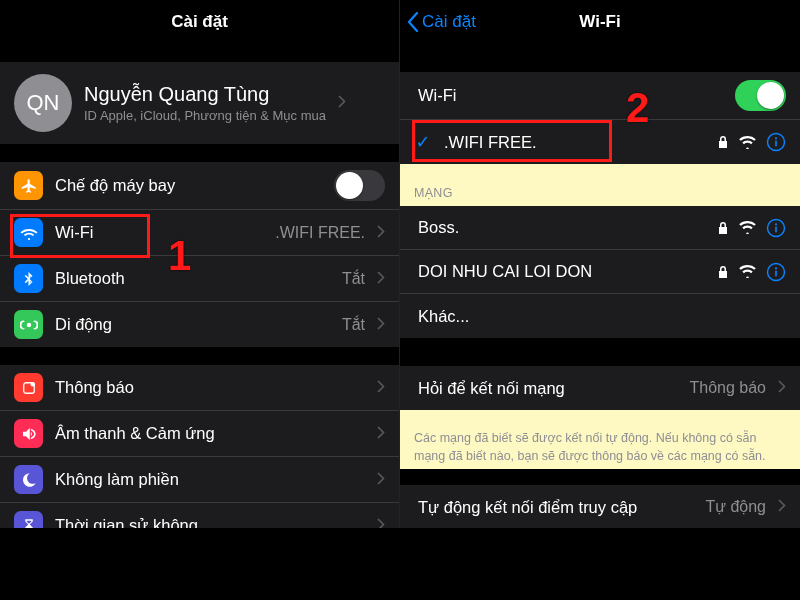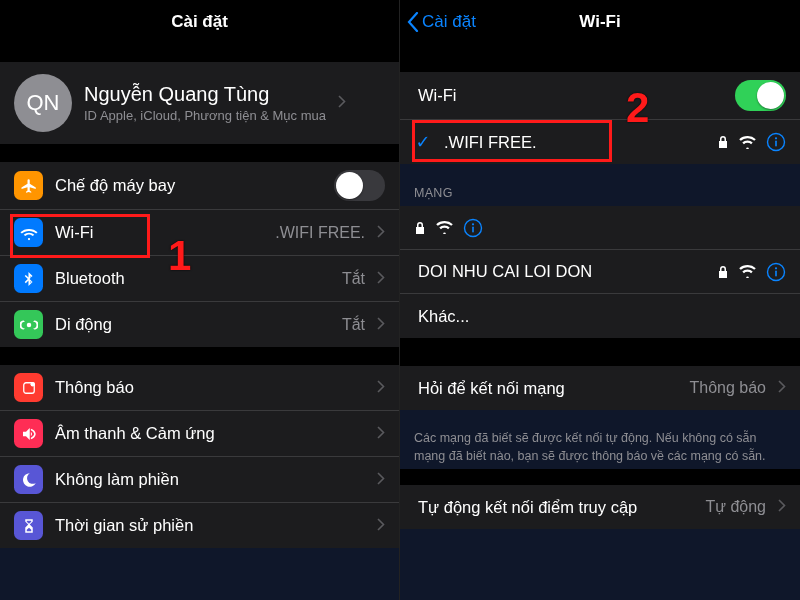--- a/index.html
+++ b/index.html
@@ -14,8 +14,8 @@
   }
   .pane {
     width: 400px;
-    height: 600px;
-    background: #0f172a;
+    height: 528px;
+    background: #fef9c3;
     position: relative;
     overflow: hidden;
   }

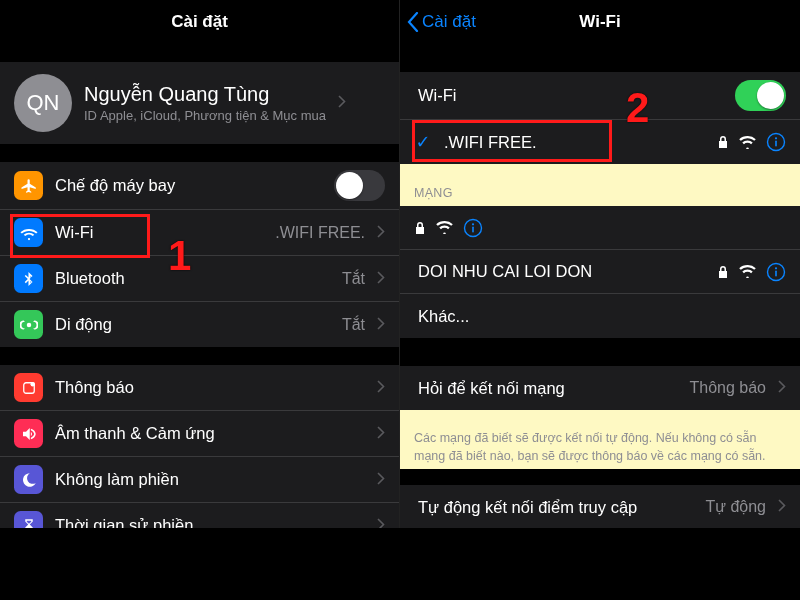--- a/index.html
+++ b/index.html
@@ -313,6 +313,7 @@
   <div class="section-header">MẠNG</div>
 
   <div class="row">
+    <div class="row-label" style="padding-left:4px">Boss.</div>
     <div class="net-icons">
       <span class="lock-icon">
           <svg width="12" height="14" viewBox="0 0 12 14">

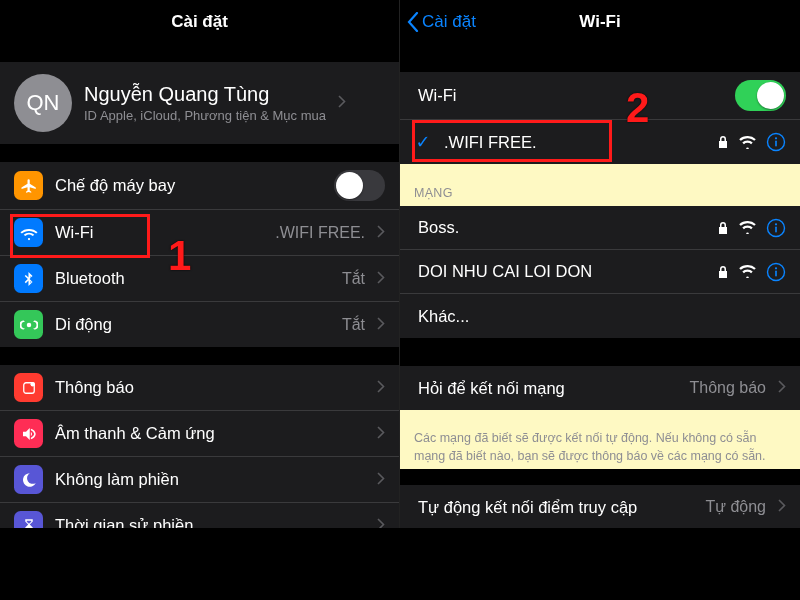--- a/index.html
+++ b/index.html
@@ -254,7 +254,7 @@
           <path fill="#fff" d="M7 3h10v3l-4 4 4 4v7H7v-7l4-4-4-4V3zm2 2v1.2L12 9l3-2.8V5H9zm0 12v2h6v-2l-3-2.8L9 17z"></path>
         </svg>
     </div>
-    <div class="row-label">Thời gian sử phiền</div>
+    <div class="row-label">Thời gian sử không</div>
     <span class="chevron">
       <svg viewBox="0 0 8 13">
           <path d="M1 1l5.5 5.5L1 12" stroke="currentColor" stroke-width="1.6" fill="none"></path>

